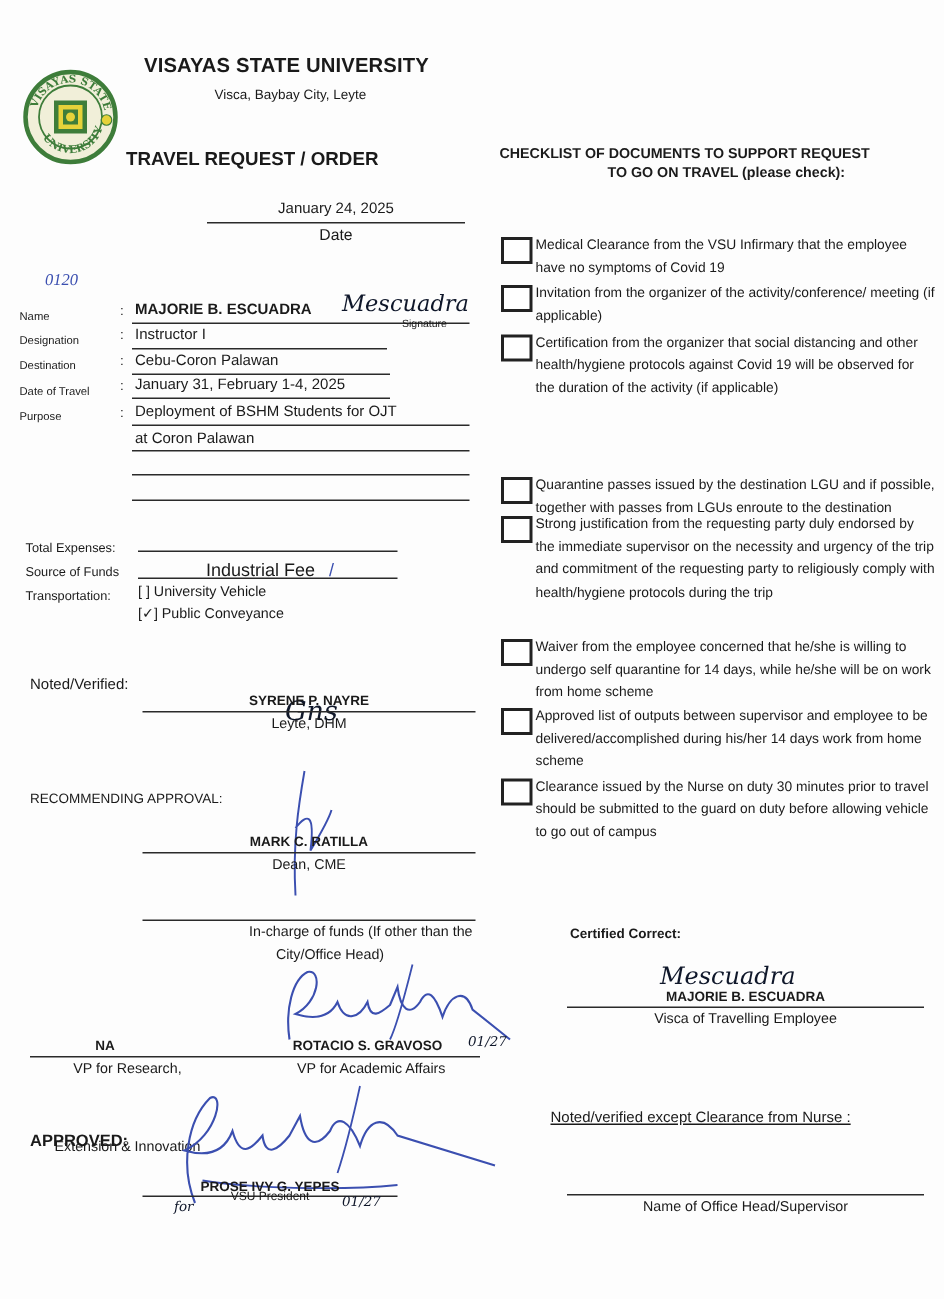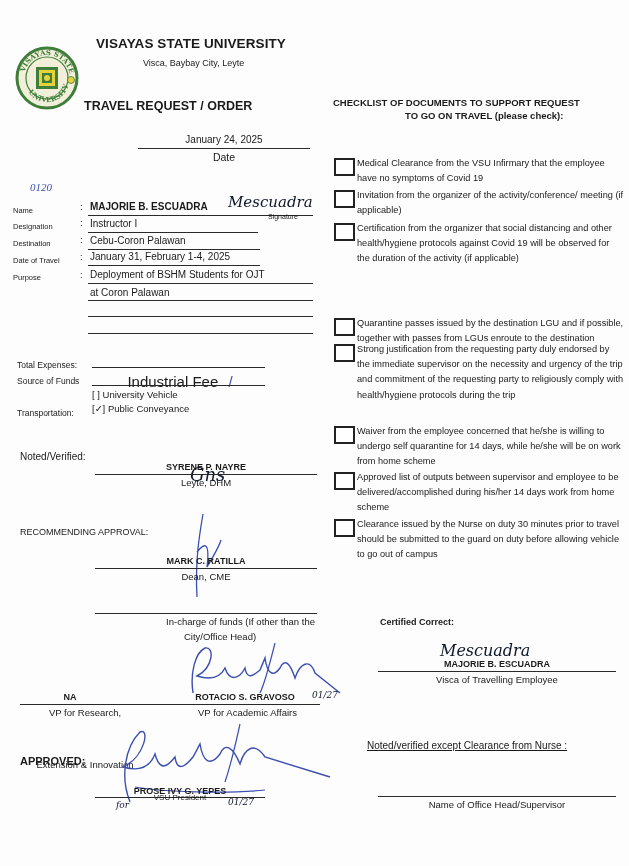--- a/index.html
+++ b/index.html
@@ -29,7 +29,7 @@
   .sig-scribble { position: absolute; color: #0f172a; font-family: "DejaVu Serif", serif; font-style: italic; }
 
   .flbl { position: absolute; font-size: 8.5px; left: 17px; }
-  .src-val { left: 95px; top: 373px; width: 170px; text-align: center; font-size: 15px; }
+  .src-val { left: 95px; top: 373px; width: 170px; text-align: center; font-size: 12px; }
   .opt { position: absolute; left: 92px; font-size: 9.5px; }
 
   .noted { left: 20px; top: 451px; font-size: 10px; }

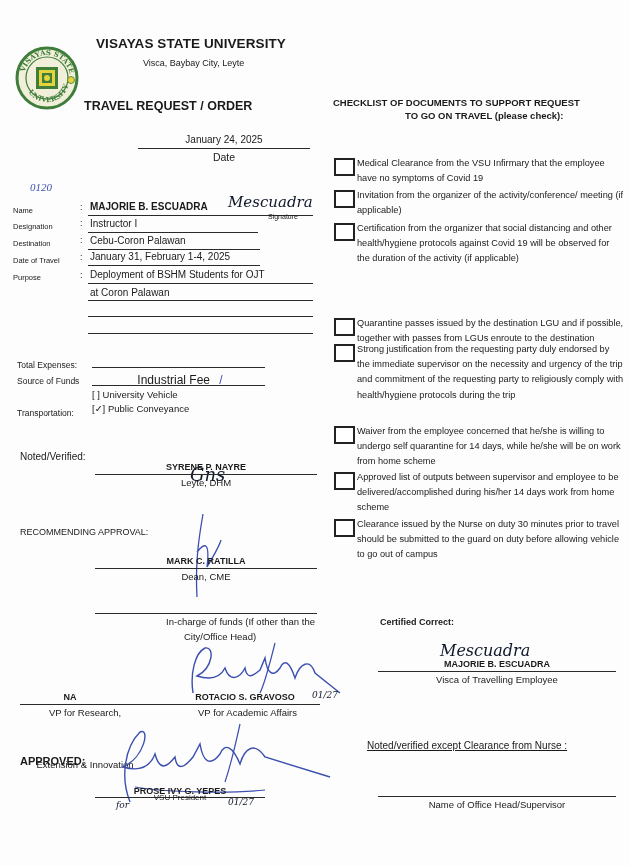--- a/index.html
+++ b/index.html
@@ -111,7 +111,7 @@
 <div class="flbl" style="top:376px;">Source of Funds</div>
 <div class="abs src-val"><span>Industrial Fee</span> <span style="color:#3b4fb0; margin-left:6px;">/</span></div>
 <div class="line" style="left:92px; top:385px; width:173px;"></div>
-<div class="flbl" style="top:408px;">Transportation:</div>
+<div class="flbl" style="top:392px;">Transportation:</div>
 <div class="opt" style="top:389px;">[ ] University Vehicle</div>
 <div class="opt" style="top:403px;">[✓] Public Conveyance</div>
 

